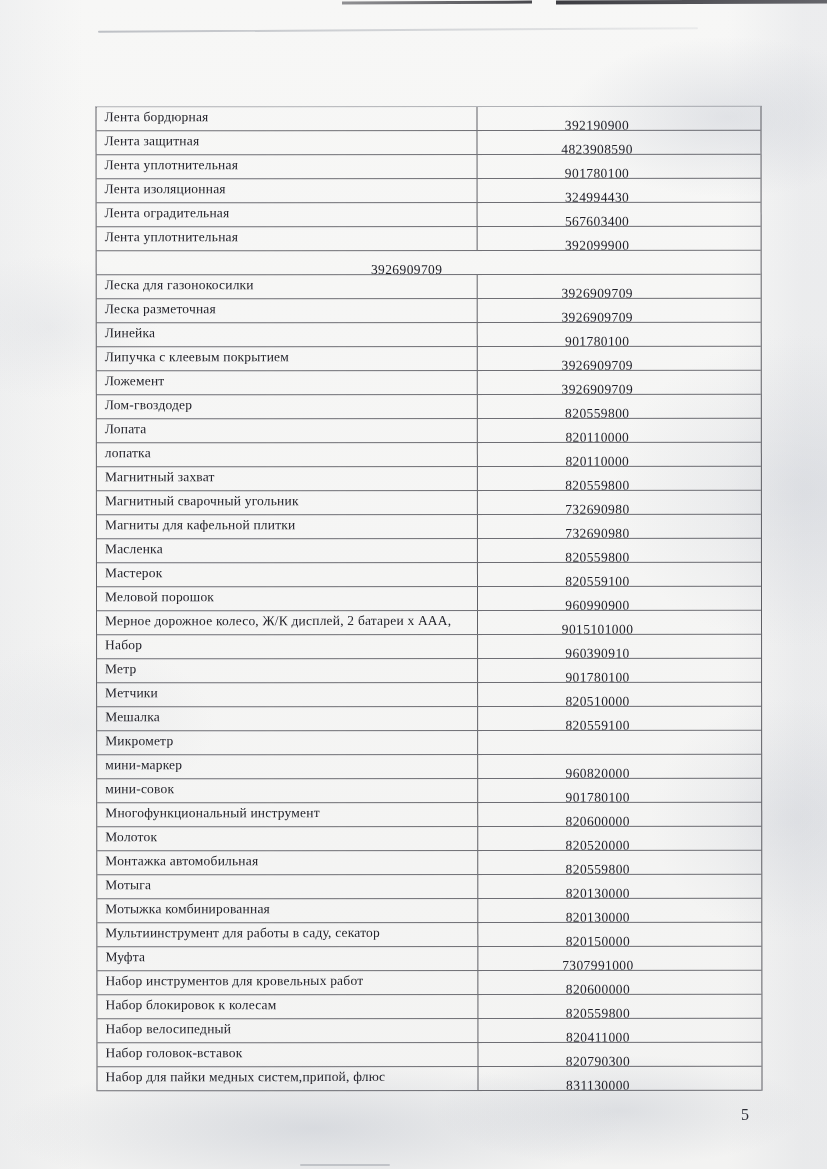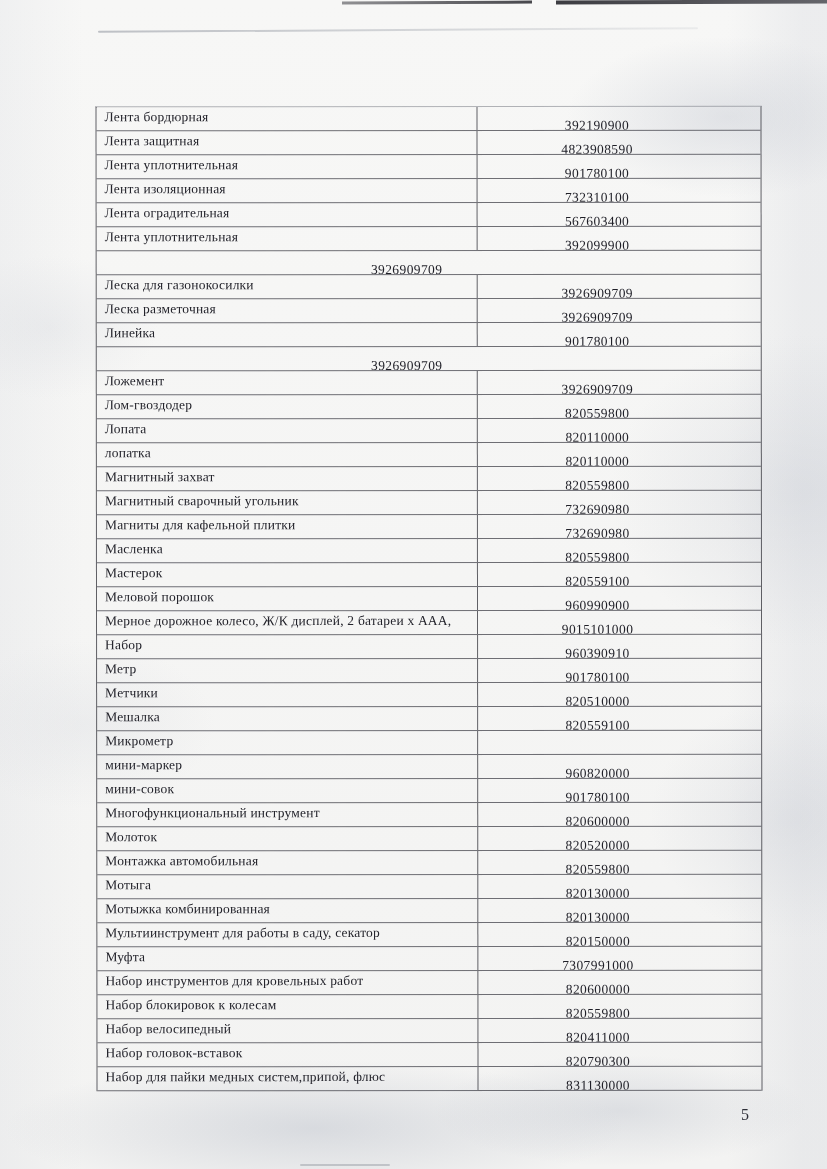--- a/index.html
+++ b/index.html
@@ -97,7 +97,7 @@
       <div class="row">
         <div class="cell name">Лента изоляционная</div>
         <div class="cell code">
-          <span>732310100</span>
+          <span>324994430</span>
         </div>
       </div>
       <div class="row">

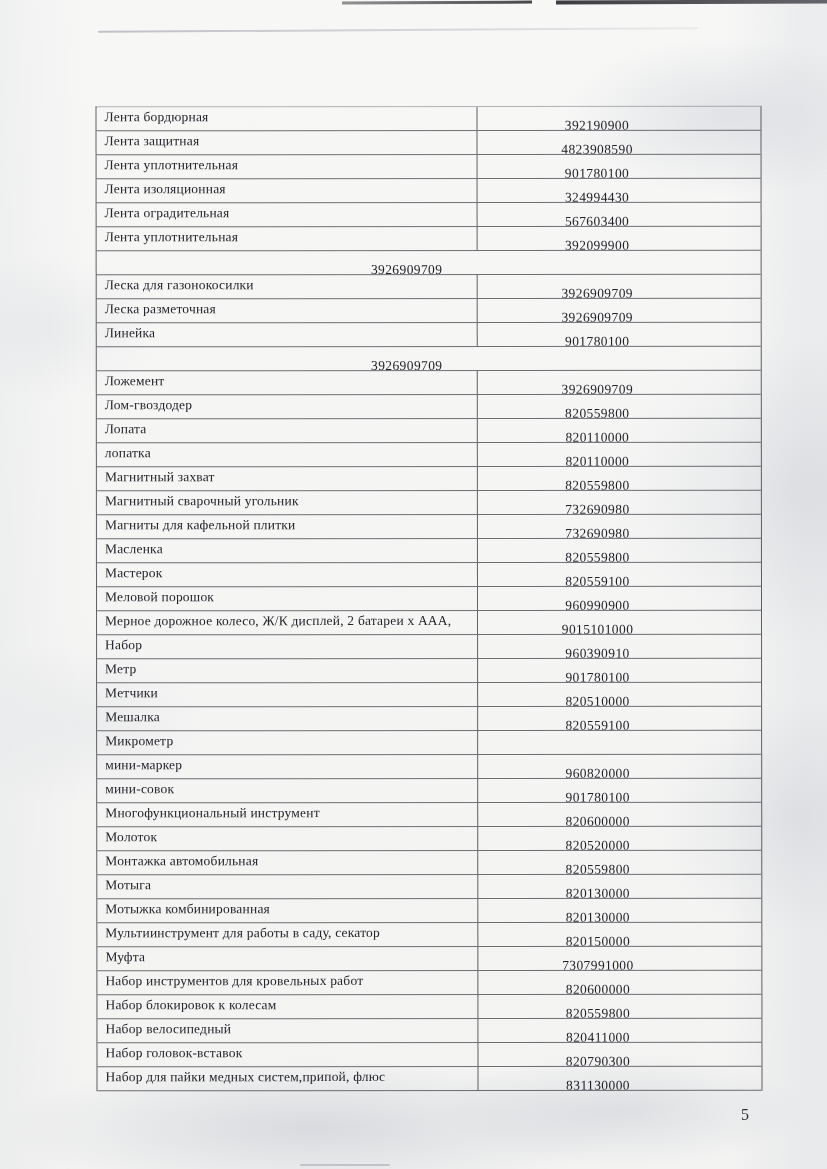--- a/index.html
+++ b/index.html
@@ -136,6 +136,7 @@
         </div>
       </div>
       <div class="row">
+        <div class="cell name">Липучка с клеевым покрытием</div>
         <div class="cell code">
           <span>3926909709</span>
         </div>

